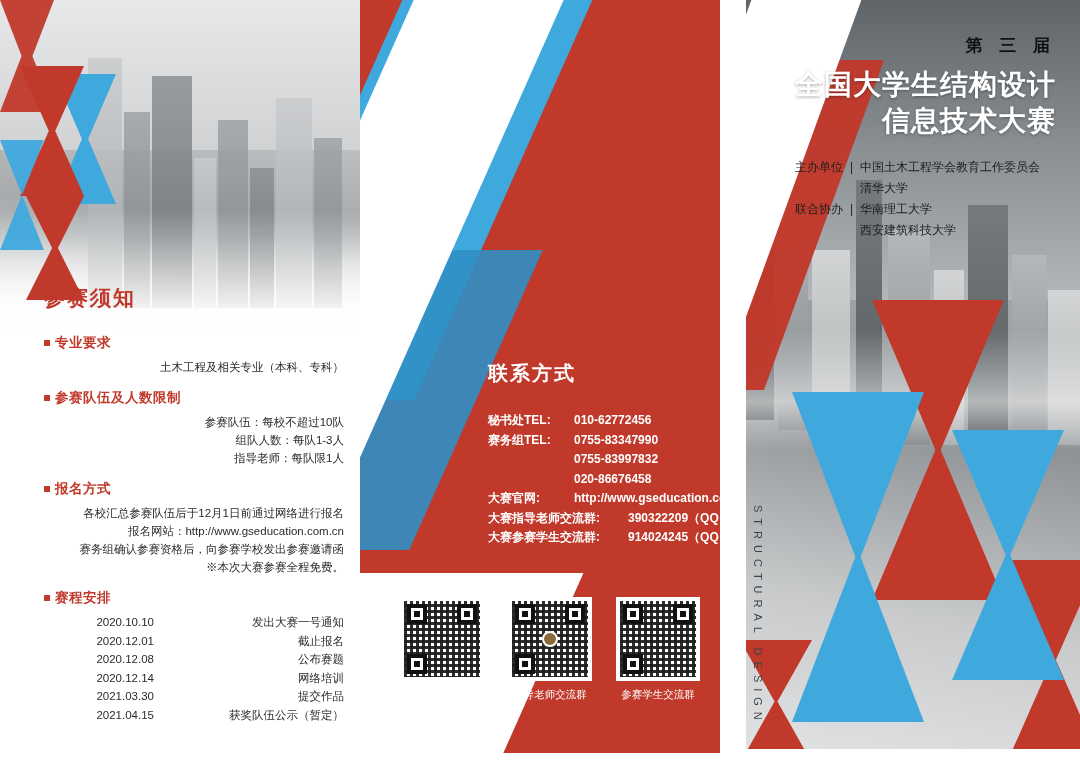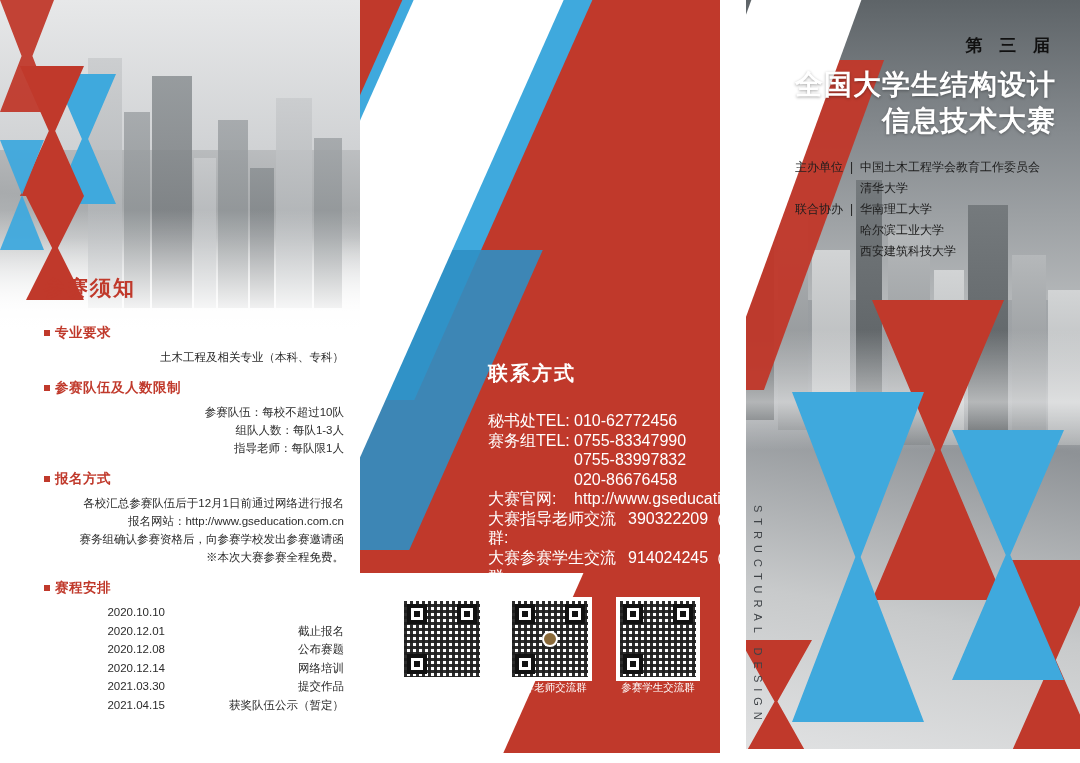--- a/index.html
+++ b/index.html
@@ -501,11 +501,6 @@
         <div class="org-row cont">
           <span class="org-label">联合协办</span>
           <span class="org-sep">|</span>
-          <span class="org-val">哈尔滨工业大学</span>
-        </div>
-        <div class="org-row cont">
-          <span class="org-label">联合协办</span>
-          <span class="org-sep">|</span>
           <span class="org-val">西安建筑科技大学</span>
         </div>
       </div>

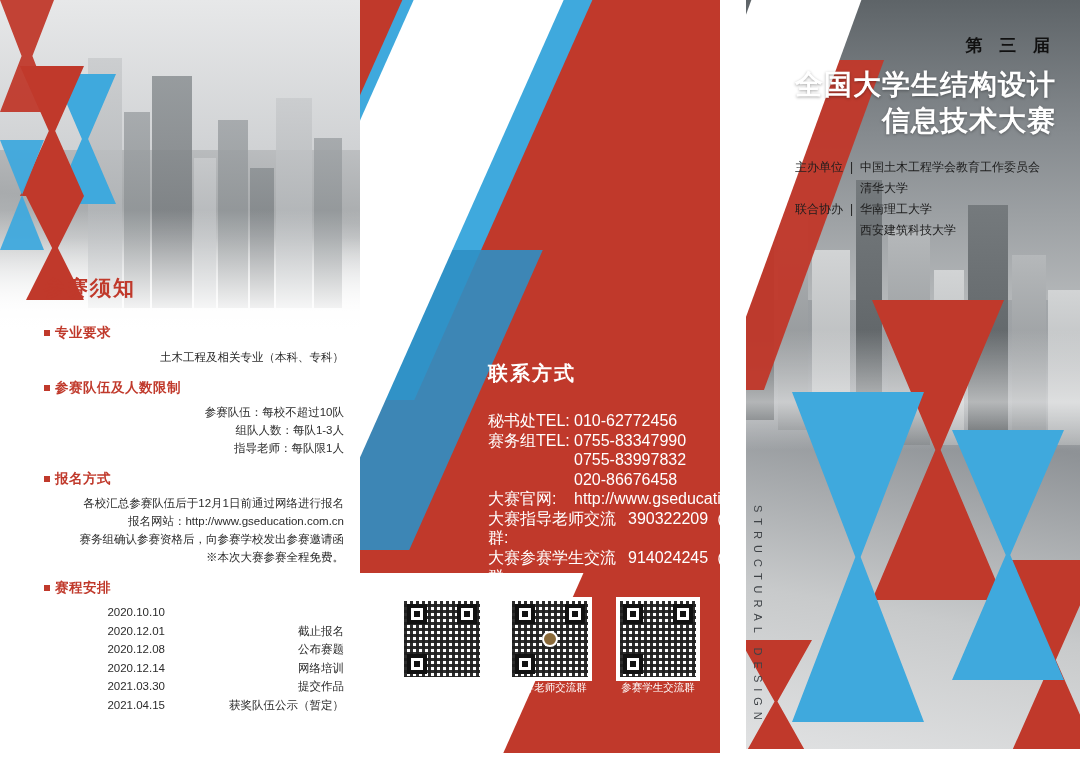--- a/index.html
+++ b/index.html
@@ -80,7 +80,7 @@
 
   
   #left-content {
-    position: absolute; left: 44px; top: 274px; width: 300px;
+    position: absolute; left: 44px; top: 284px; width: 300px;
   }
   .sec-title {
     color: #c0392b;

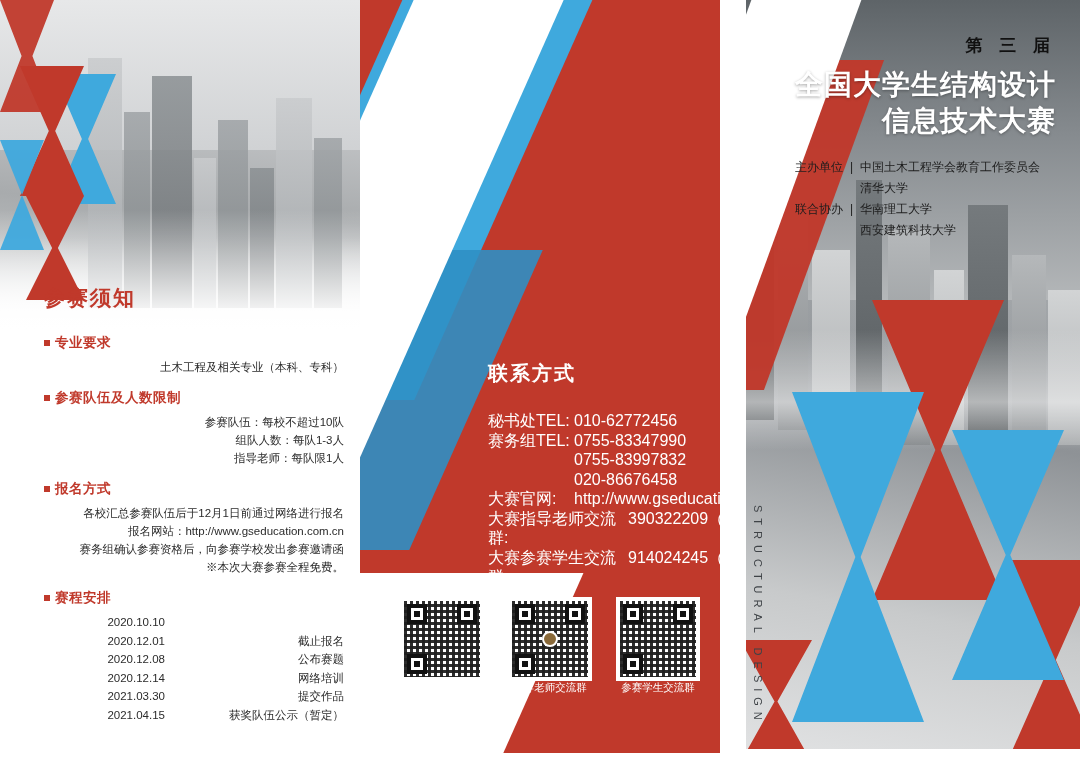--- a/index.html
+++ b/index.html
@@ -153,7 +153,7 @@
   #contact-title {
     font-size: 20px; font-weight: bold; letter-spacing: 2px; margin-bottom: 24px; color: #fff;
   }
-  .ct-row { display: flex; font-size: 16px; line-height: 19.5px; color: #ffffff; }
+  .ct-row { display: flex; font-size: 12px; line-height: 19.5px; color: #ffffff; font-weight: bold; }
   .ct-label { width: 86px; flex: none; }
   .ct-val { flex: 1; }
   .ct-row.indent .ct-label { visibility: hidden; }

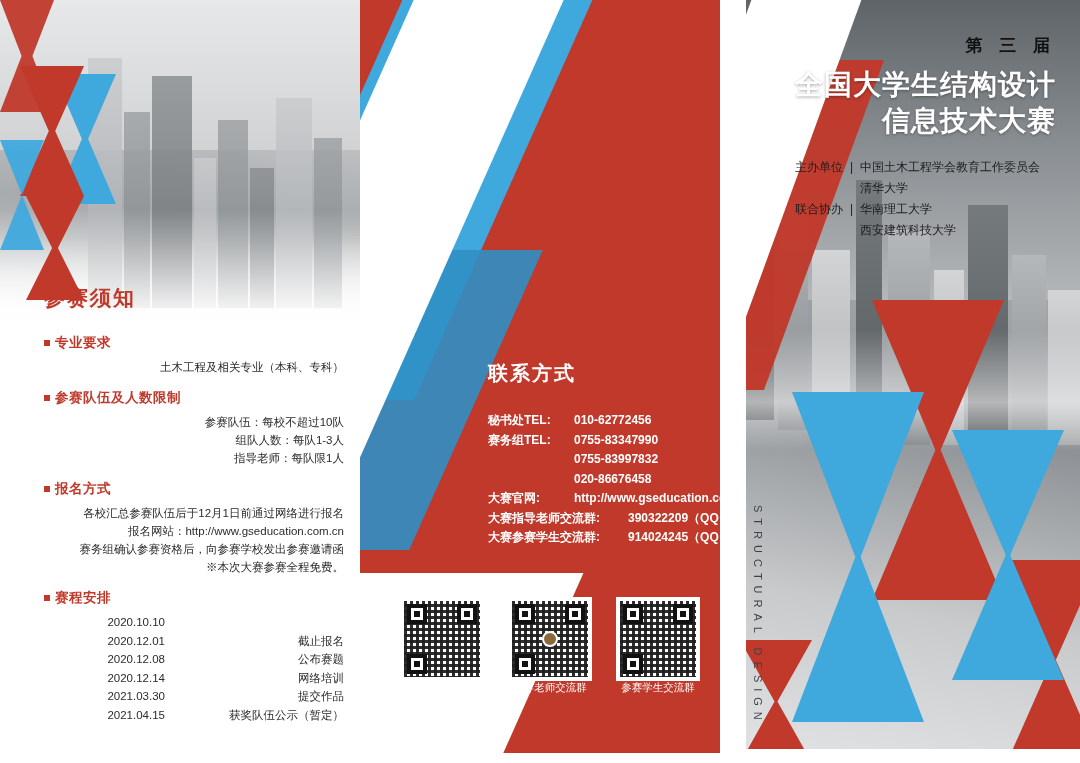--- a/index.html
+++ b/index.html
@@ -111,7 +111,7 @@
     margin-left: 14px;
   }
   .grp { margin-bottom: 13px; text-align: right; }
-  .sched-row { display: flex; margin-left: 25px; font-size: 11.5px; line-height: 18.5px; color: #2b2b2b; }
+  .sched-row { display: flex; margin-left: 14px; font-size: 11.5px; line-height: 18.5px; color: #2b2b2b; }
   .sched-date { width: 96px; flex: none; }
   .sched-evt { flex: 1; }
 

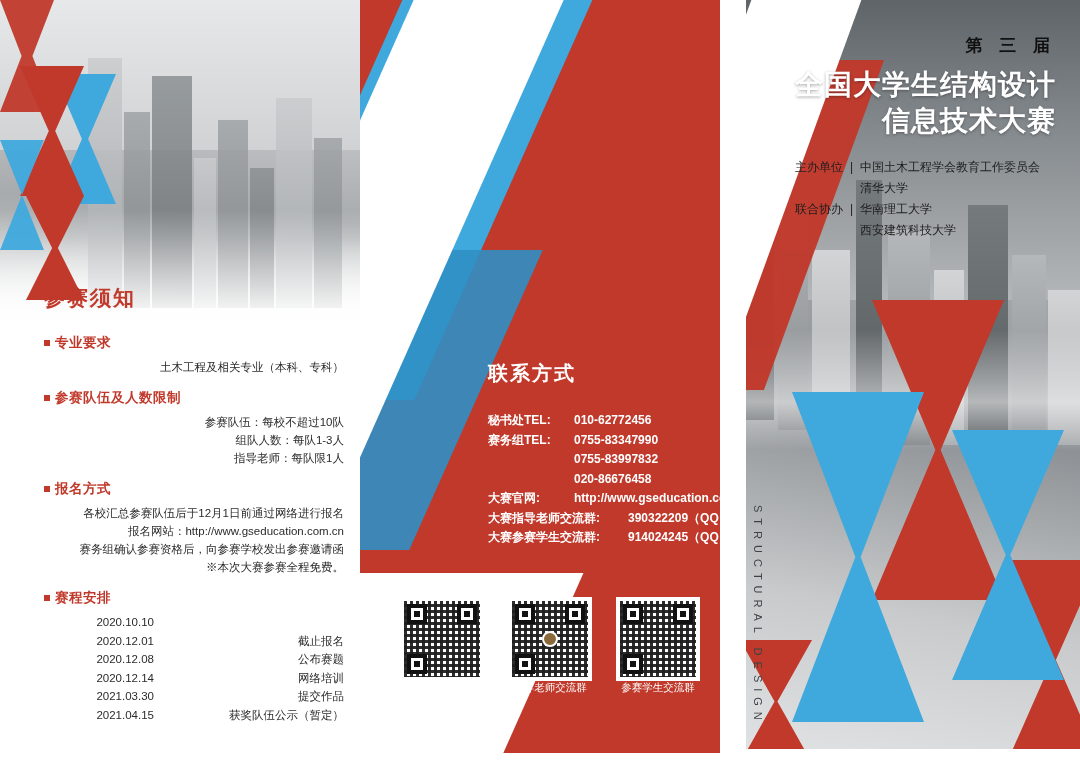--- a/index.html
+++ b/index.html
@@ -353,6 +353,7 @@
         </div>
         <div class="sched-row">
           <span class="sched-date">2020.10.10</span>
+          <span class="sched-evt">发出大赛一号通知</span>
         </div>
         <div class="sched-row">
           <span class="sched-date">2020.12.01</span>

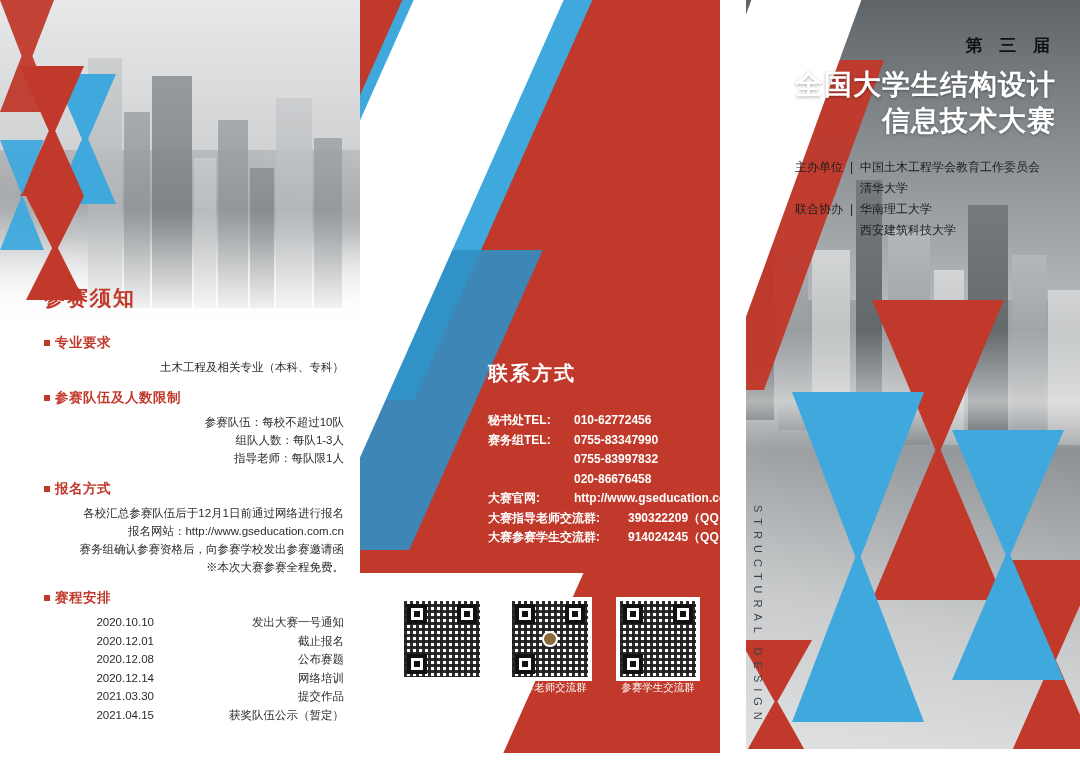--- a/index.html
+++ b/index.html
@@ -183,7 +183,7 @@
     position:absolute; left:50%; top:50%; transform:translate(-50%,-50%);
     width:16px;height:16px;border-radius:50%;background:#8a6a3a;border:2px solid #fff;
   }
-  .qr-cap { color: #ffffff; font-size: 10.5px; white-space: nowrap; }
+  .qr-cap { color: #ffffff; font-size: 10.5px; margin-top: 7px; white-space: nowrap; }
 
   
   #right-photo {

